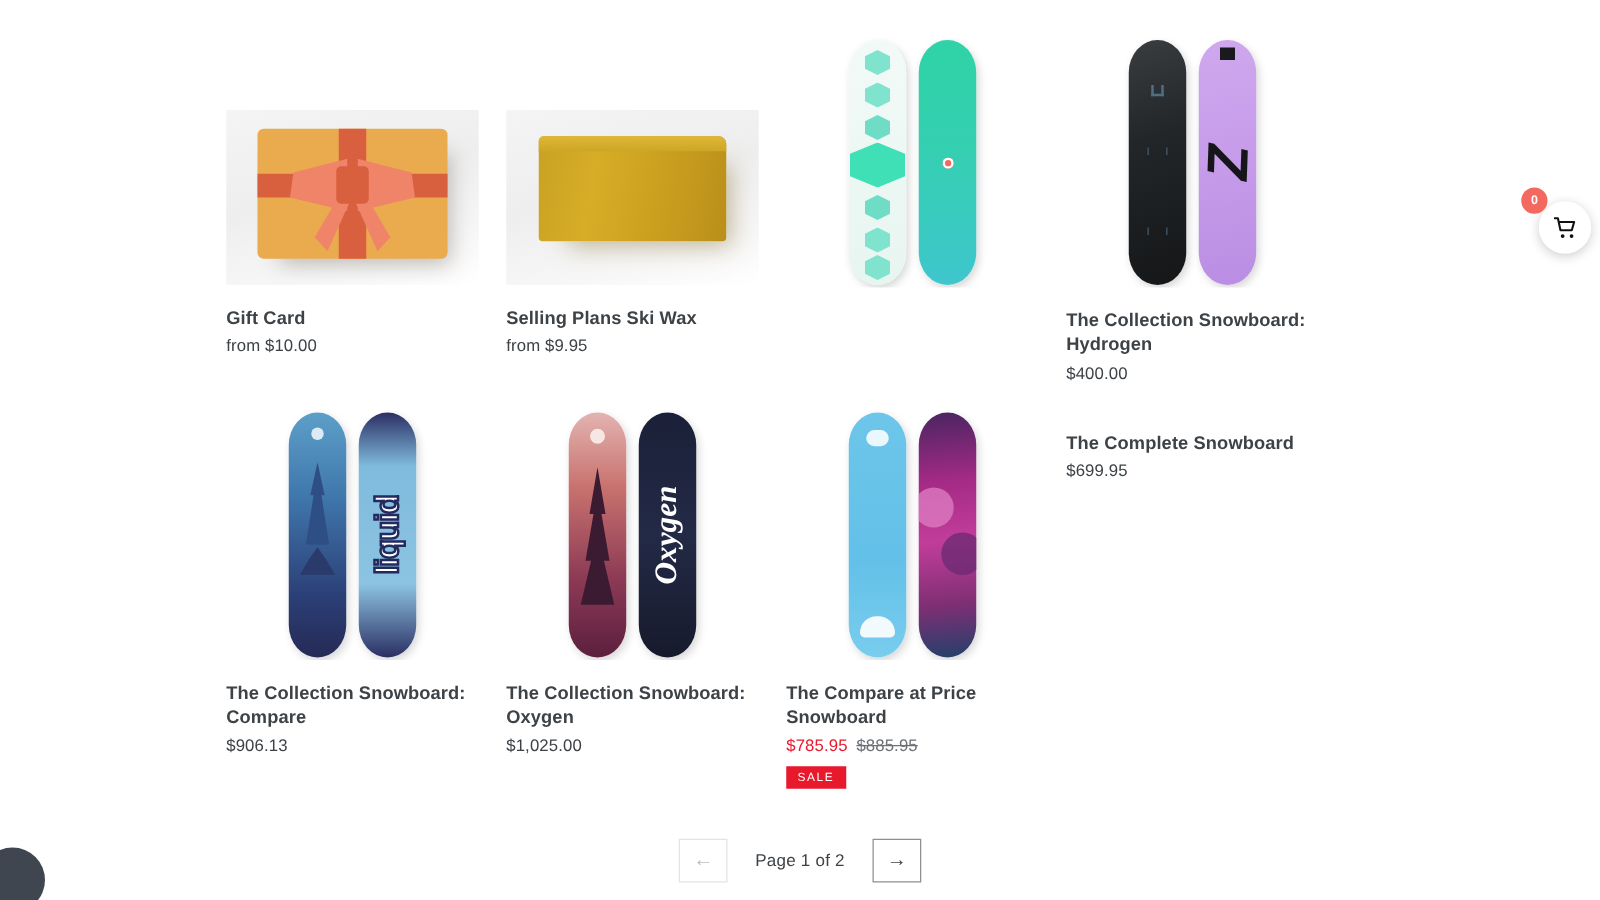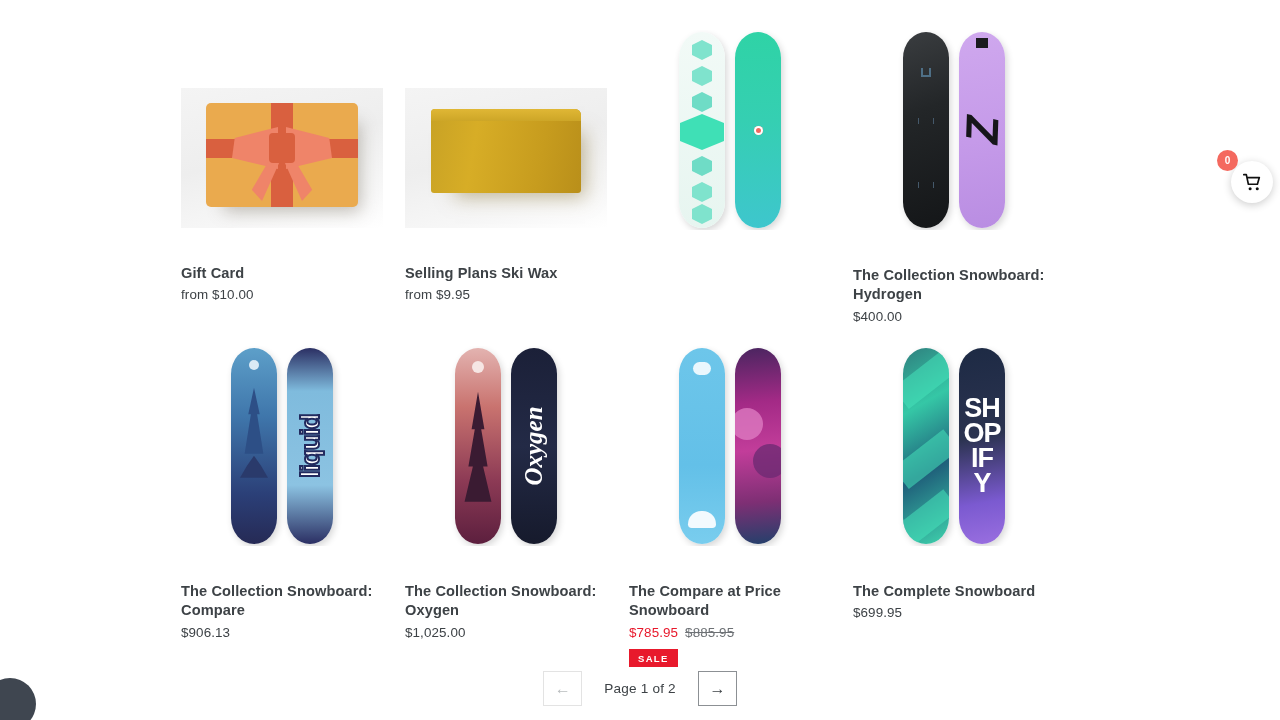--- a/index.html
+++ b/index.html
@@ -37,7 +37,7 @@
   }
   .thumb.boards { align-items: center; }
 
-  .info { margin-top: 36px; }
+  .info { margin-top: 18px; }
   .title {
     font-size: 14.6px; font-weight: bold; color: #3d4246;
     line-height: 1.33; letter-spacing: .1px;

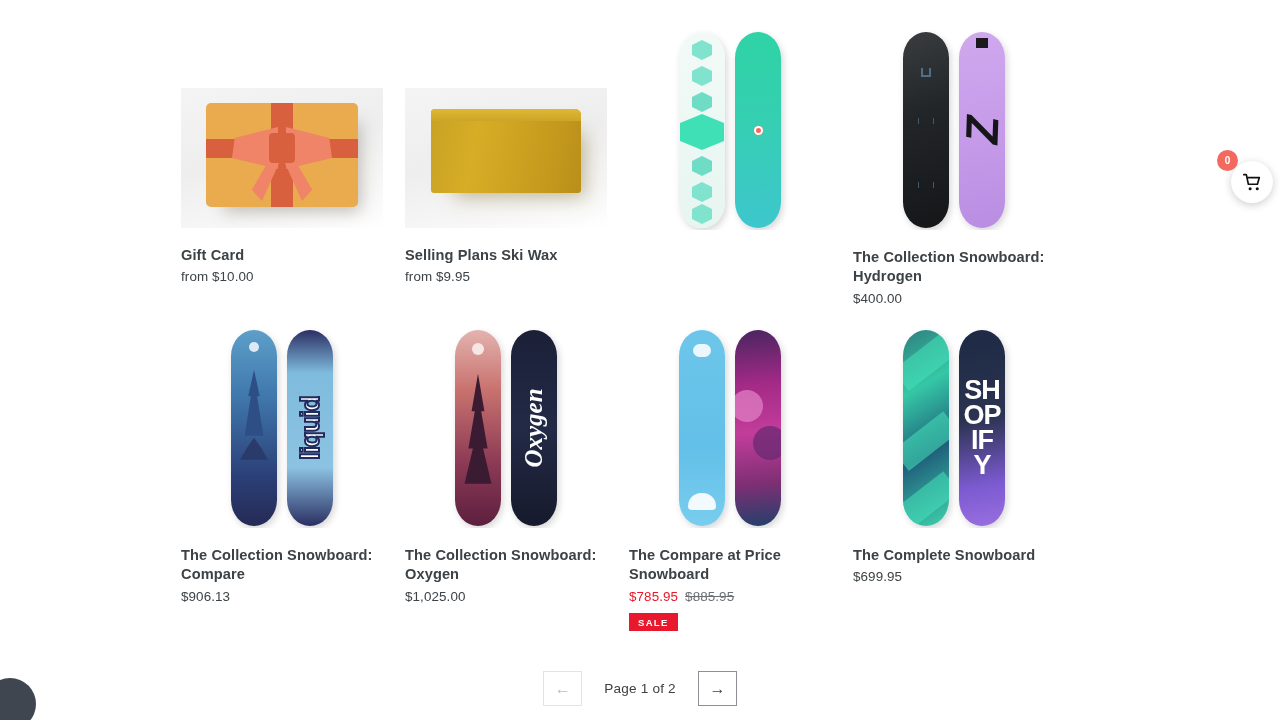--- a/index.html
+++ b/index.html
@@ -312,23 +312,6 @@
     </div>
 
     <div class="card">
-      <div class="thumb boards">
-        <div class="boardpair">
-          <div class="board b-teal">
-            <div class="stripe" style="top:18px;transform:rotate(-38deg);"></div>
-            <div class="stripe" style="top:98px;transform:rotate(-38deg);"></div>
-            <div class="stripe" style="top:158px;transform:rotate(-38deg);"></div>
-          </div>
-          <div class="board b-shopify">
-            <div style="position:absolute;left:0;right:0;top:0;bottom:0;display:flex;flex-direction:column;align-items:center;justify-content:center;color:#fff;font-weight:bold;font-size:27px;line-height:.92;letter-spacing:-1px;">
-              <span>SH</span>
-              <span>OP</span>
-              <span>IF</span>
-              <span>Y</span>
-            </div>
-          </div>
-        </div>
-      </div>
       <div class="info">
         <div class="title">The Complete Snowboard</div>
         <div class="price">$699.95</div>

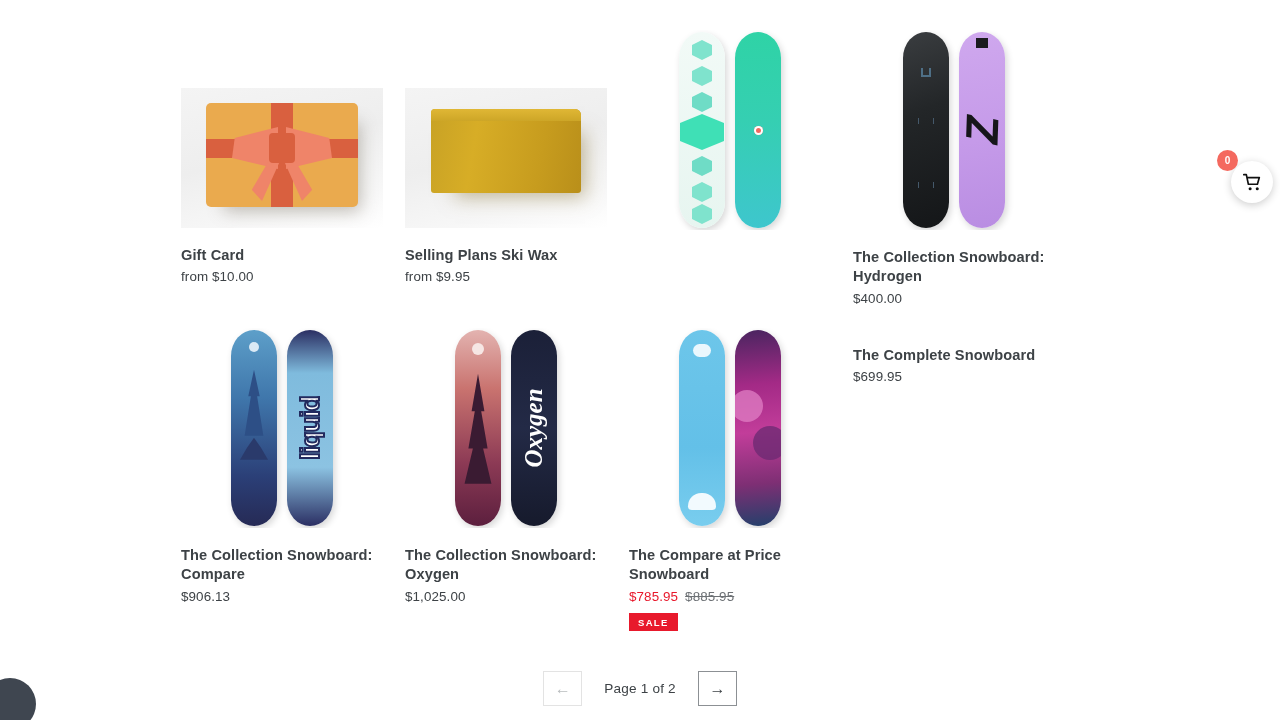--- a/index.html
+++ b/index.html
@@ -54,7 +54,7 @@
   .badge-sale {
     display: inline-block; margin-top: 9px;
     background: #e8192c; color: #ffffff;
-    font-size: 9.5px; font-weight: bold;
+    font-size: 9.5px; font-weight: normal;
     letter-spacing: 1.3px;
     padding: 4px 9px 3px;
   }

